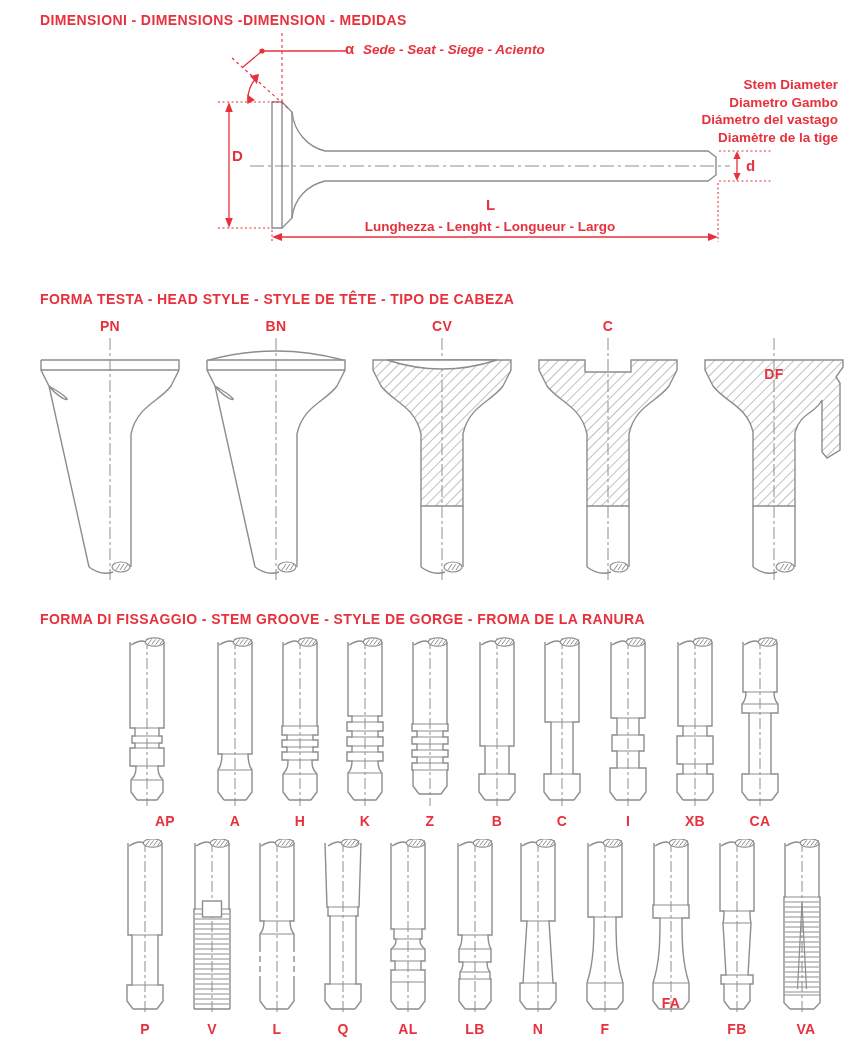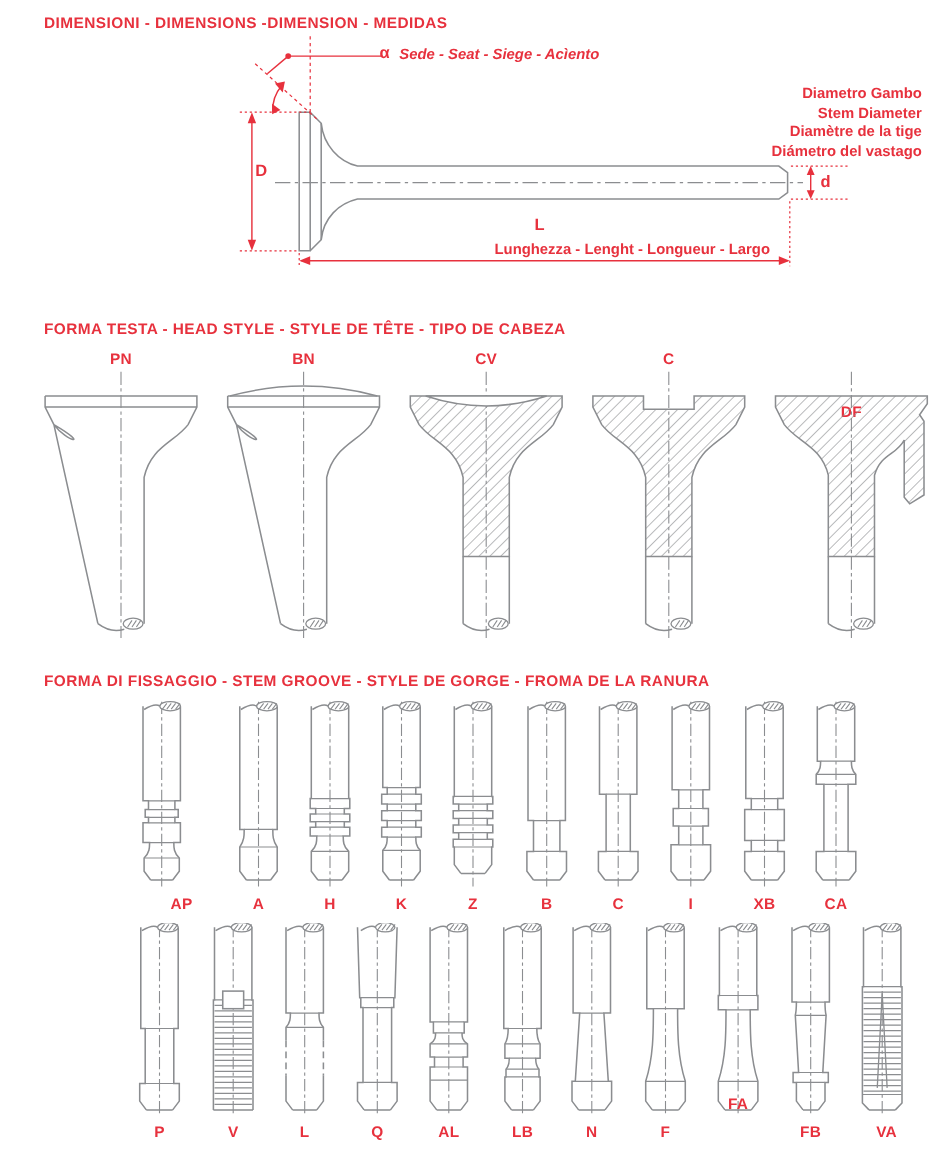--- a/index.html
+++ b/index.html
@@ -65,8 +65,8 @@
   <div class="dim-sym" style="left:232px;top:147px;">D</div>
 
   <div class="dim-label" style="left:600px;top:76px;width:238px;text-align:right;">
+    <div>Stem Diameter</div>
     <div>Diametro Gambo</div>
-    <div>Stem Diameter</div>
     <div>Diamètre de la tige</div>
     <div>Diámetro del vastago</div>
   </div>

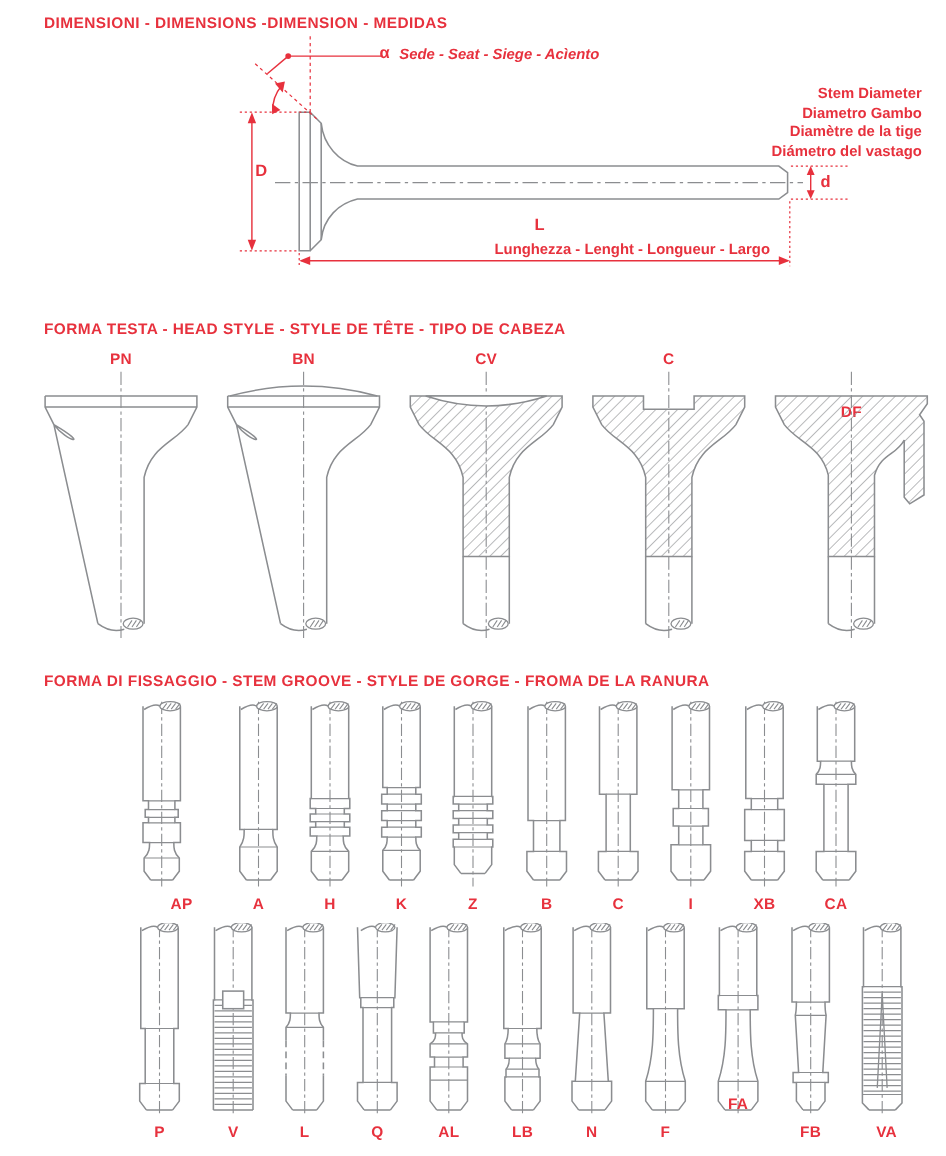--- a/index.html
+++ b/index.html
@@ -67,8 +67,8 @@
   <div class="dim-label" style="left:600px;top:76px;width:238px;text-align:right;">
     <div>Stem Diameter</div>
     <div>Diametro Gambo</div>
+    <div>Diámetro del vastago</div>
     <div>Diamètre de la tige</div>
-    <div>Diámetro del vastago</div>
   </div>
   <div class="dim-sym" style="left:746px;top:157px;">d</div>
 

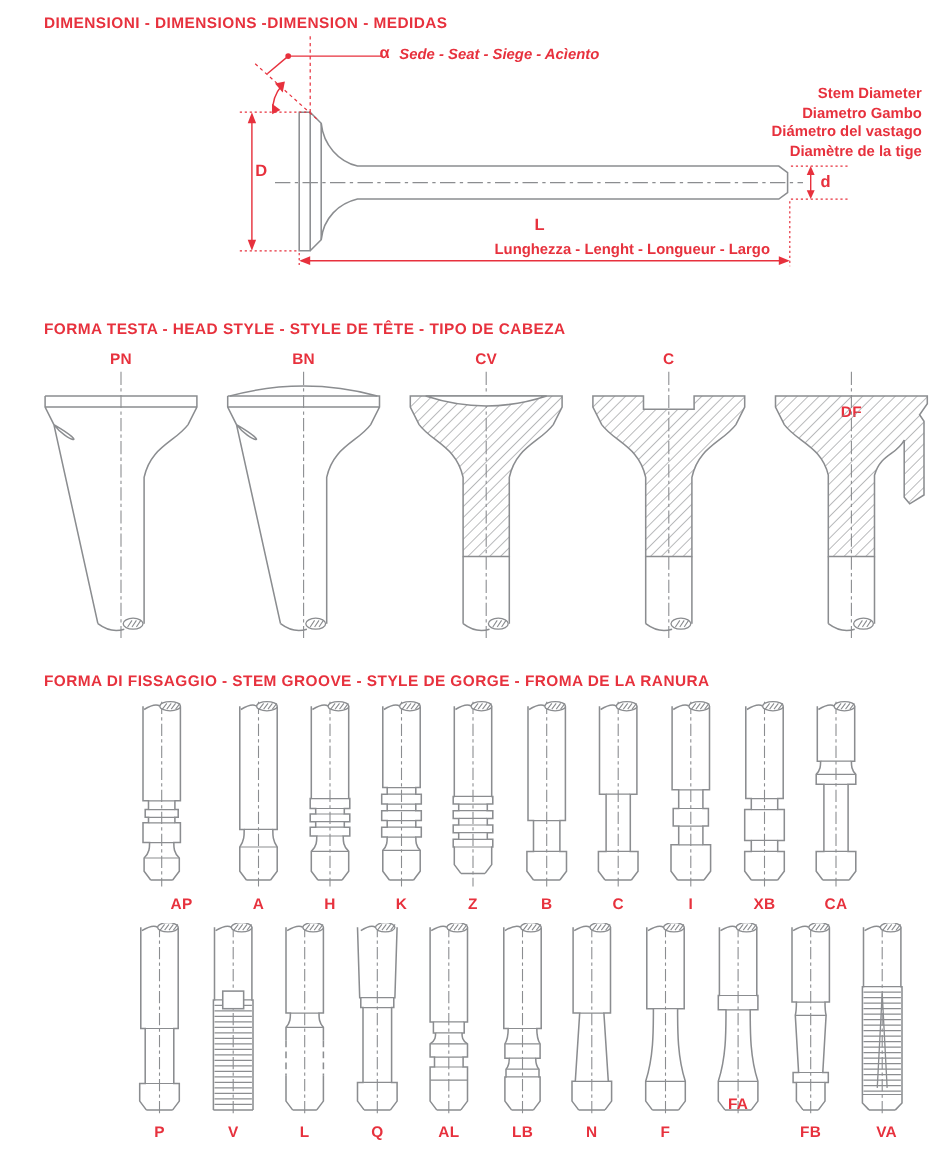--- a/index.html
+++ b/index.html
@@ -73,7 +73,7 @@
   <div class="dim-sym" style="left:746px;top:157px;">d</div>
 
   <div class="dim-sym" style="left:486px;top:196px;">L</div>
-  <div class="dim-label" style="left:280px;top:218px;width:420px;text-align:right;">Lunghezza - Lenght - Longueur - Largo</div>
+  <div class="dim-label" style="left:280px;top:218px;width:420px;text-align:center;">Lunghezza - Lenght - Longueur - Largo</div>
 
   <div class="sec-title" style="left:40px;top:291px;">FORMA TESTA - HEAD STYLE - STYLE DE TÊTE - TIPO DE CABEZA</div>
   <div id="heads-row">

